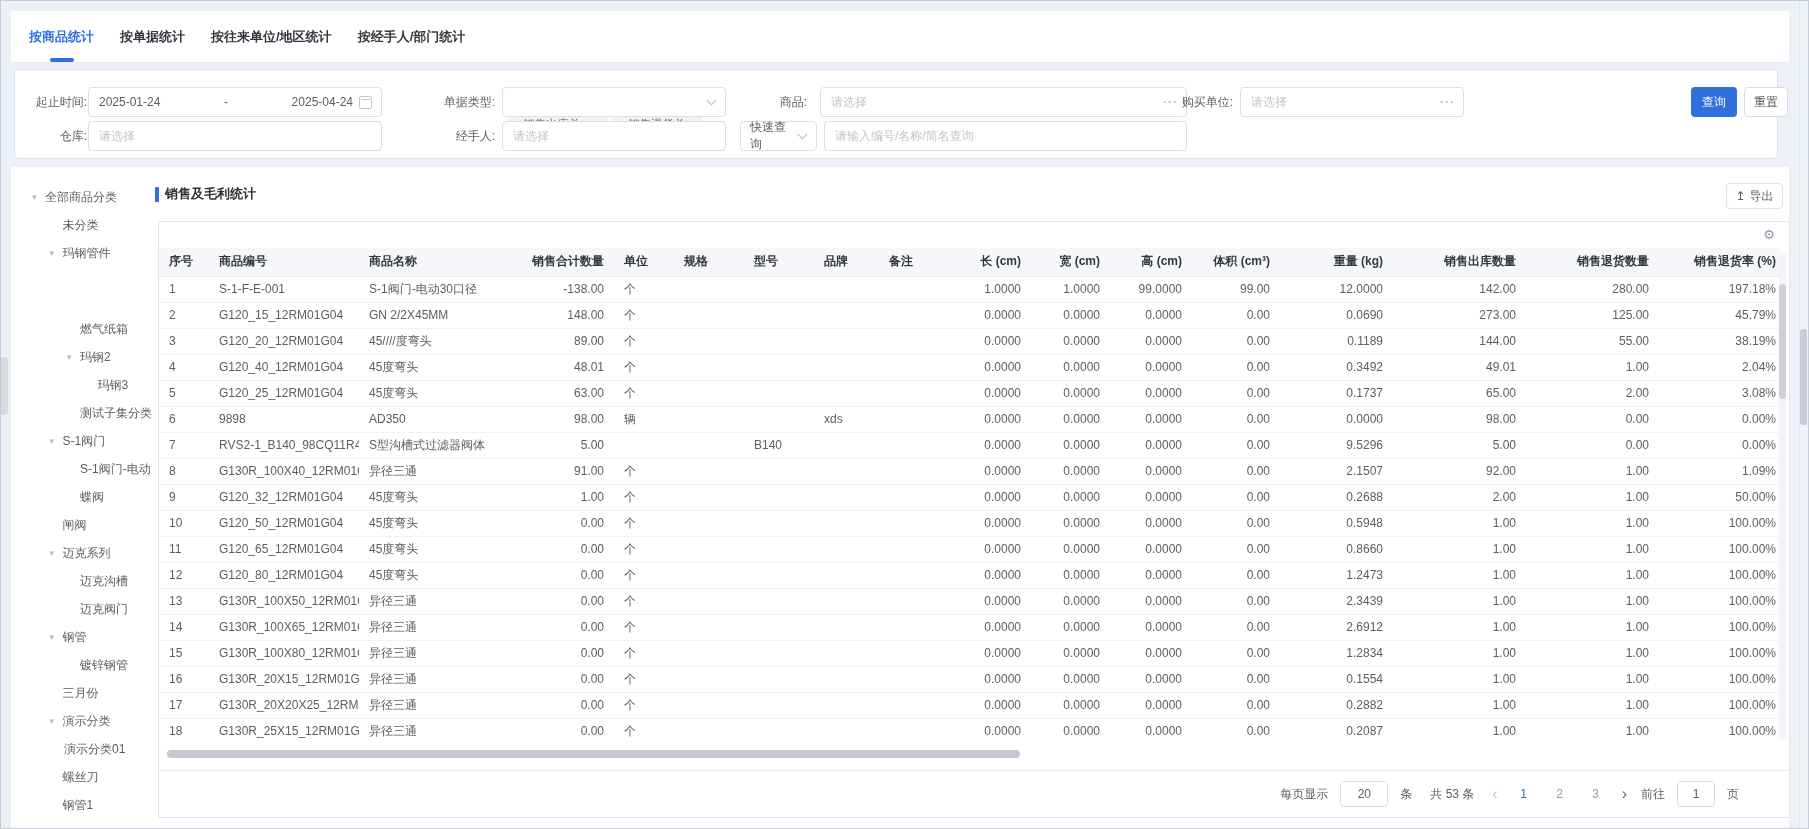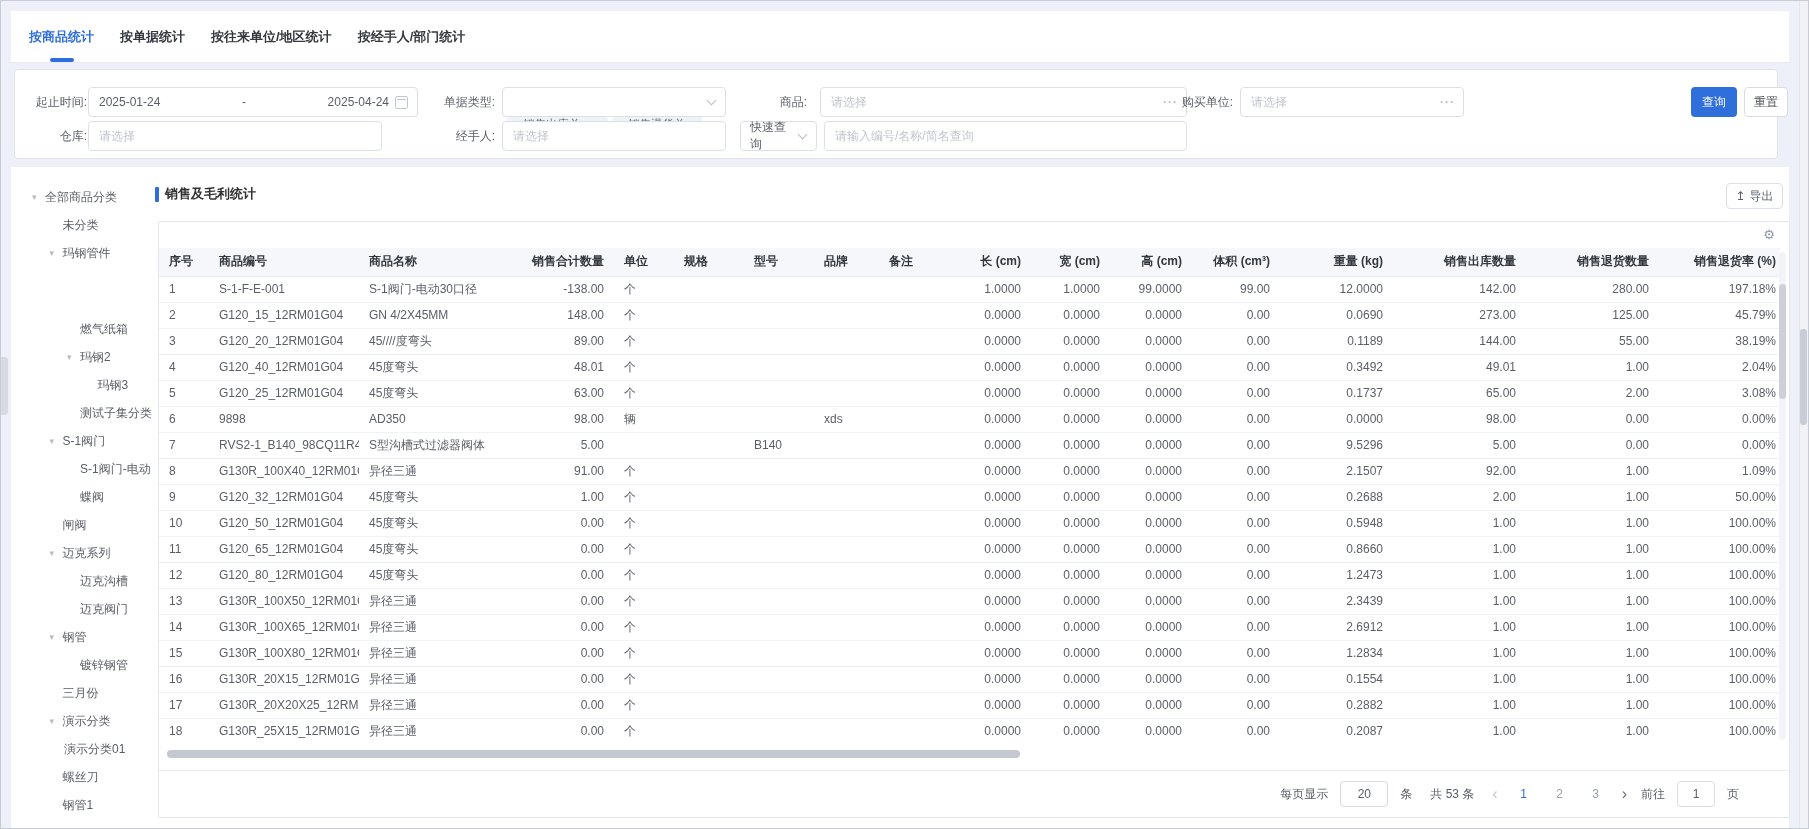--- a/index.html
+++ b/index.html
@@ -112,7 +112,7 @@
   <div class="filter-card">
 
     <div class="f-label" style="left:12px;top:17px;width:60px;">起止时间:</div>
-    <div class="f-box" style="left:73px;top:17px;width:330px;justify-content:center;">
+    <div class="f-box" style="left:73px;top:17px;width:294px;justify-content:center;">
       <span class="date-text">2025-01-24</span>
       <span class="date-sep">-</span>
       <span class="date-text" style="padding-left:0;">2025-04-24</span>

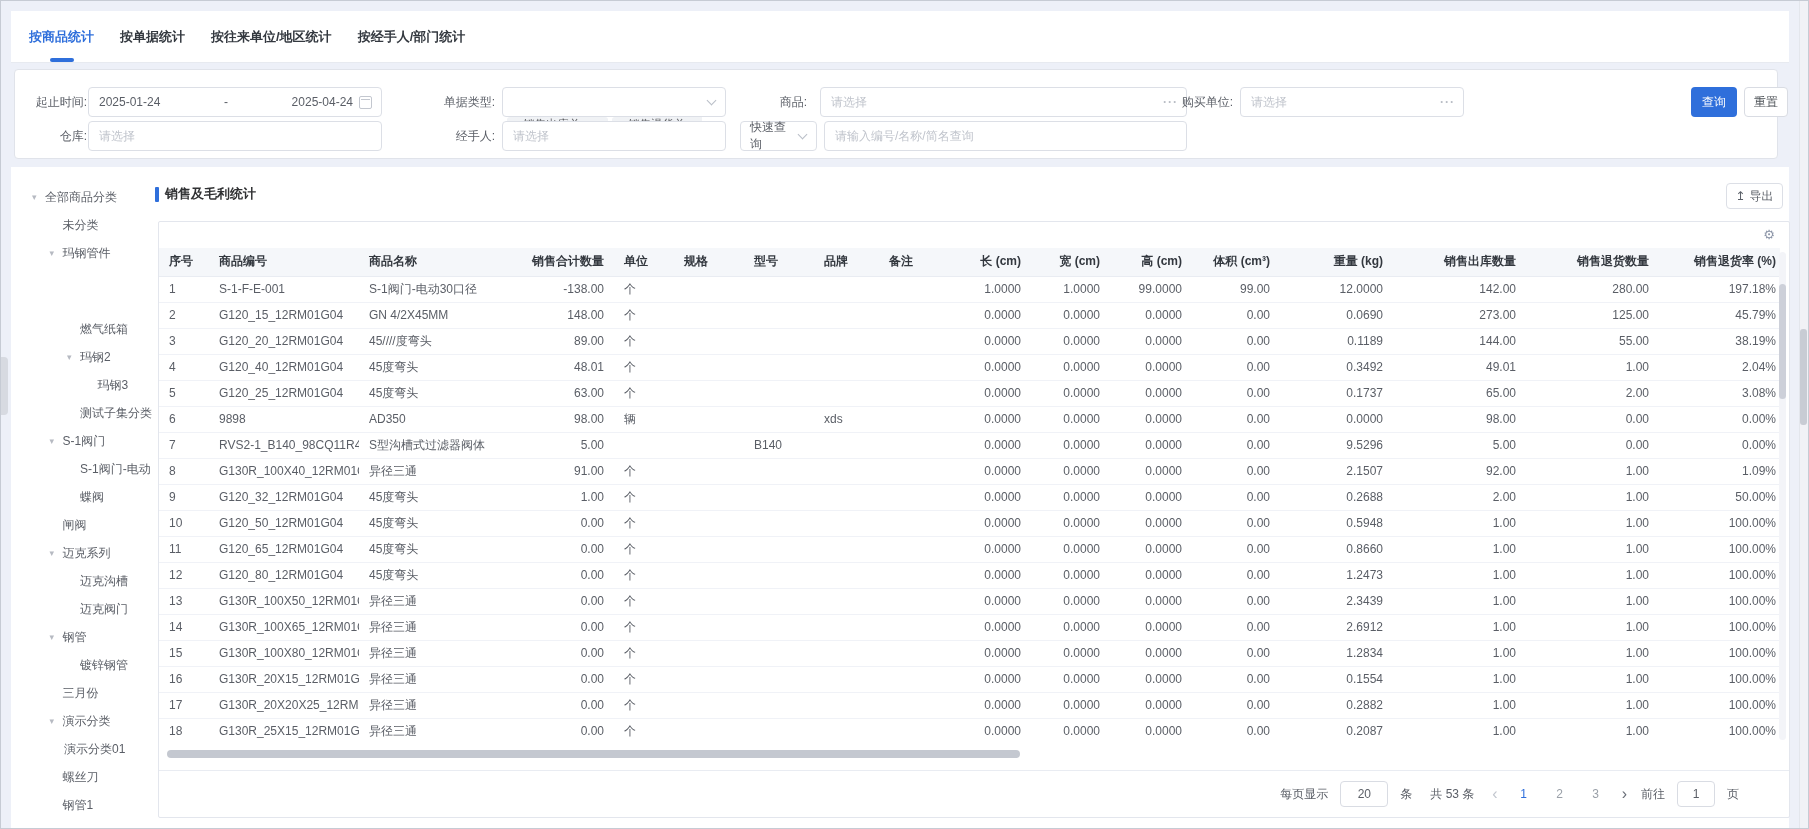--- a/index.html
+++ b/index.html
@@ -332,7 +332,7 @@
               <tr>
                 <td>2</td>
                 <td>G120_15_12RM01G04</td>
-                <td>GN 4/2X45MM</td>
+                <td>GN 2/2X45MM</td>
                 <td class="r">148.00</td>
                 <td>个</td>
                 <td></td>

